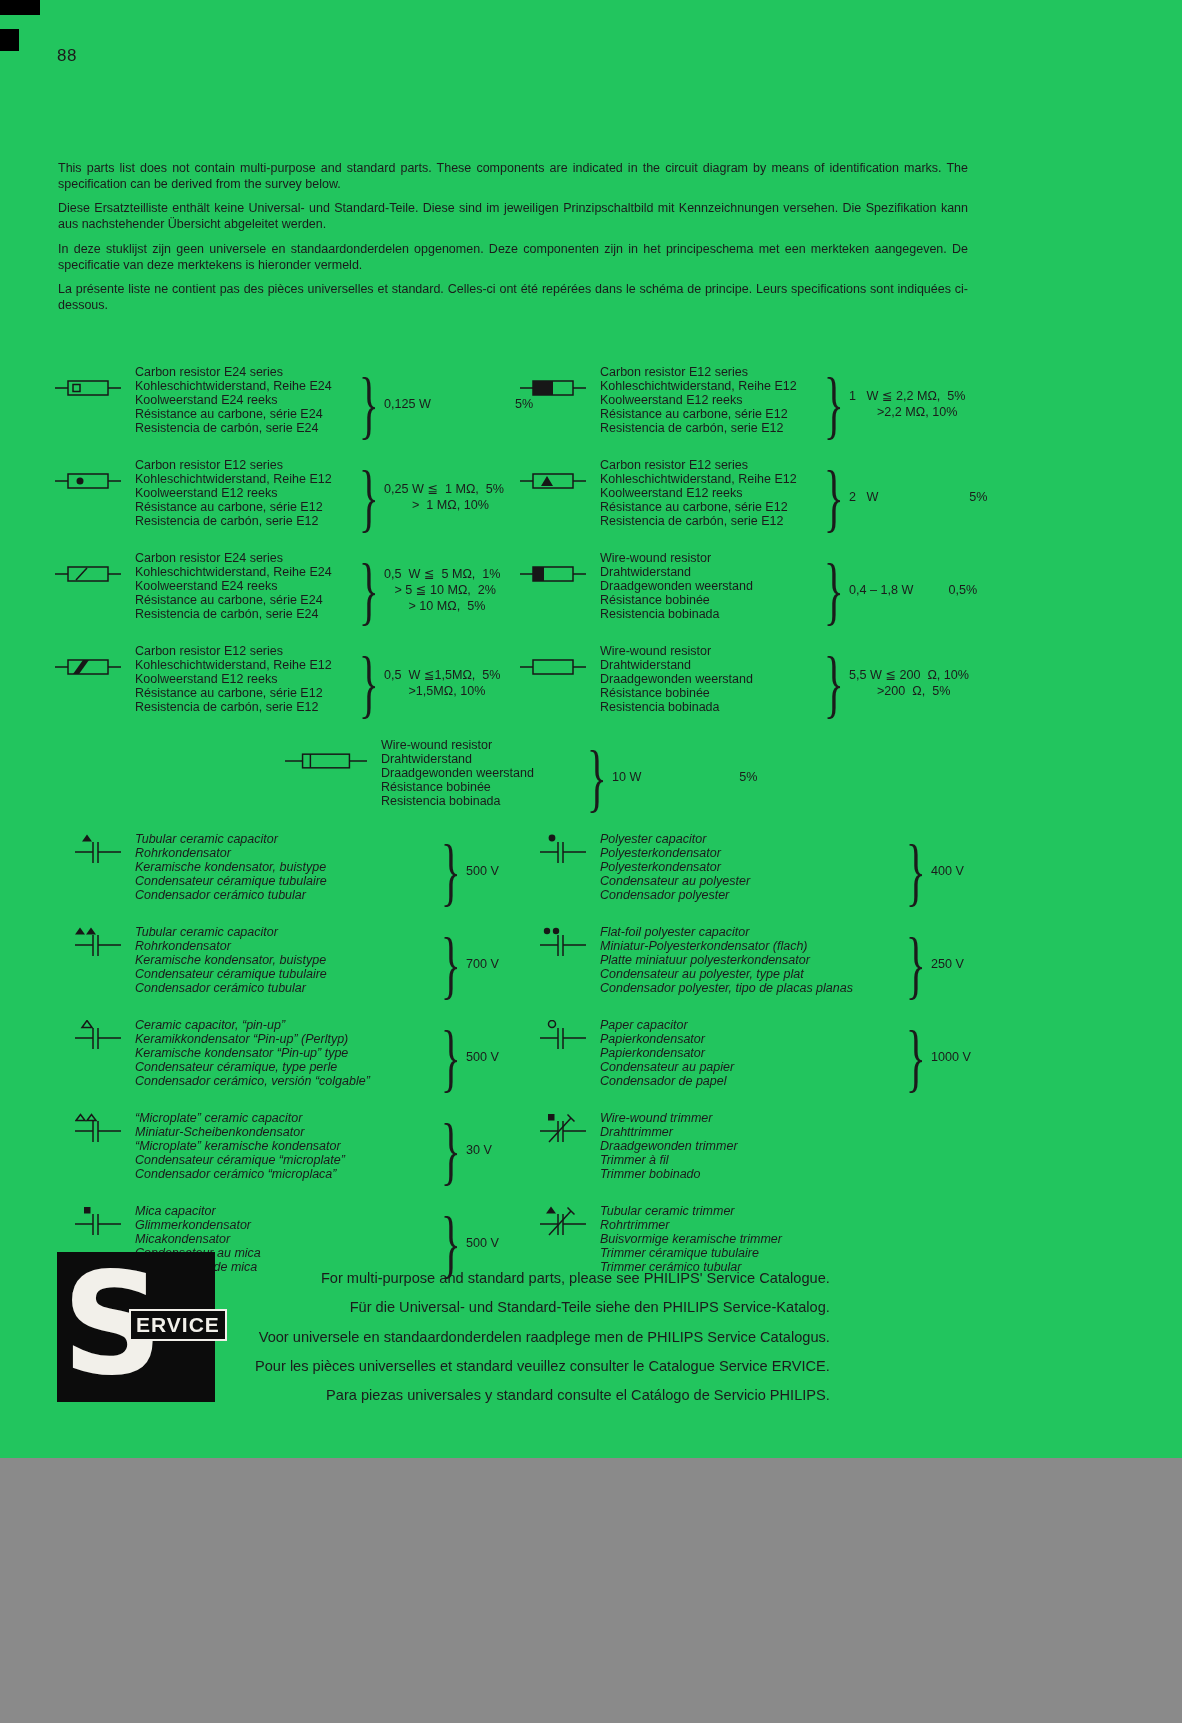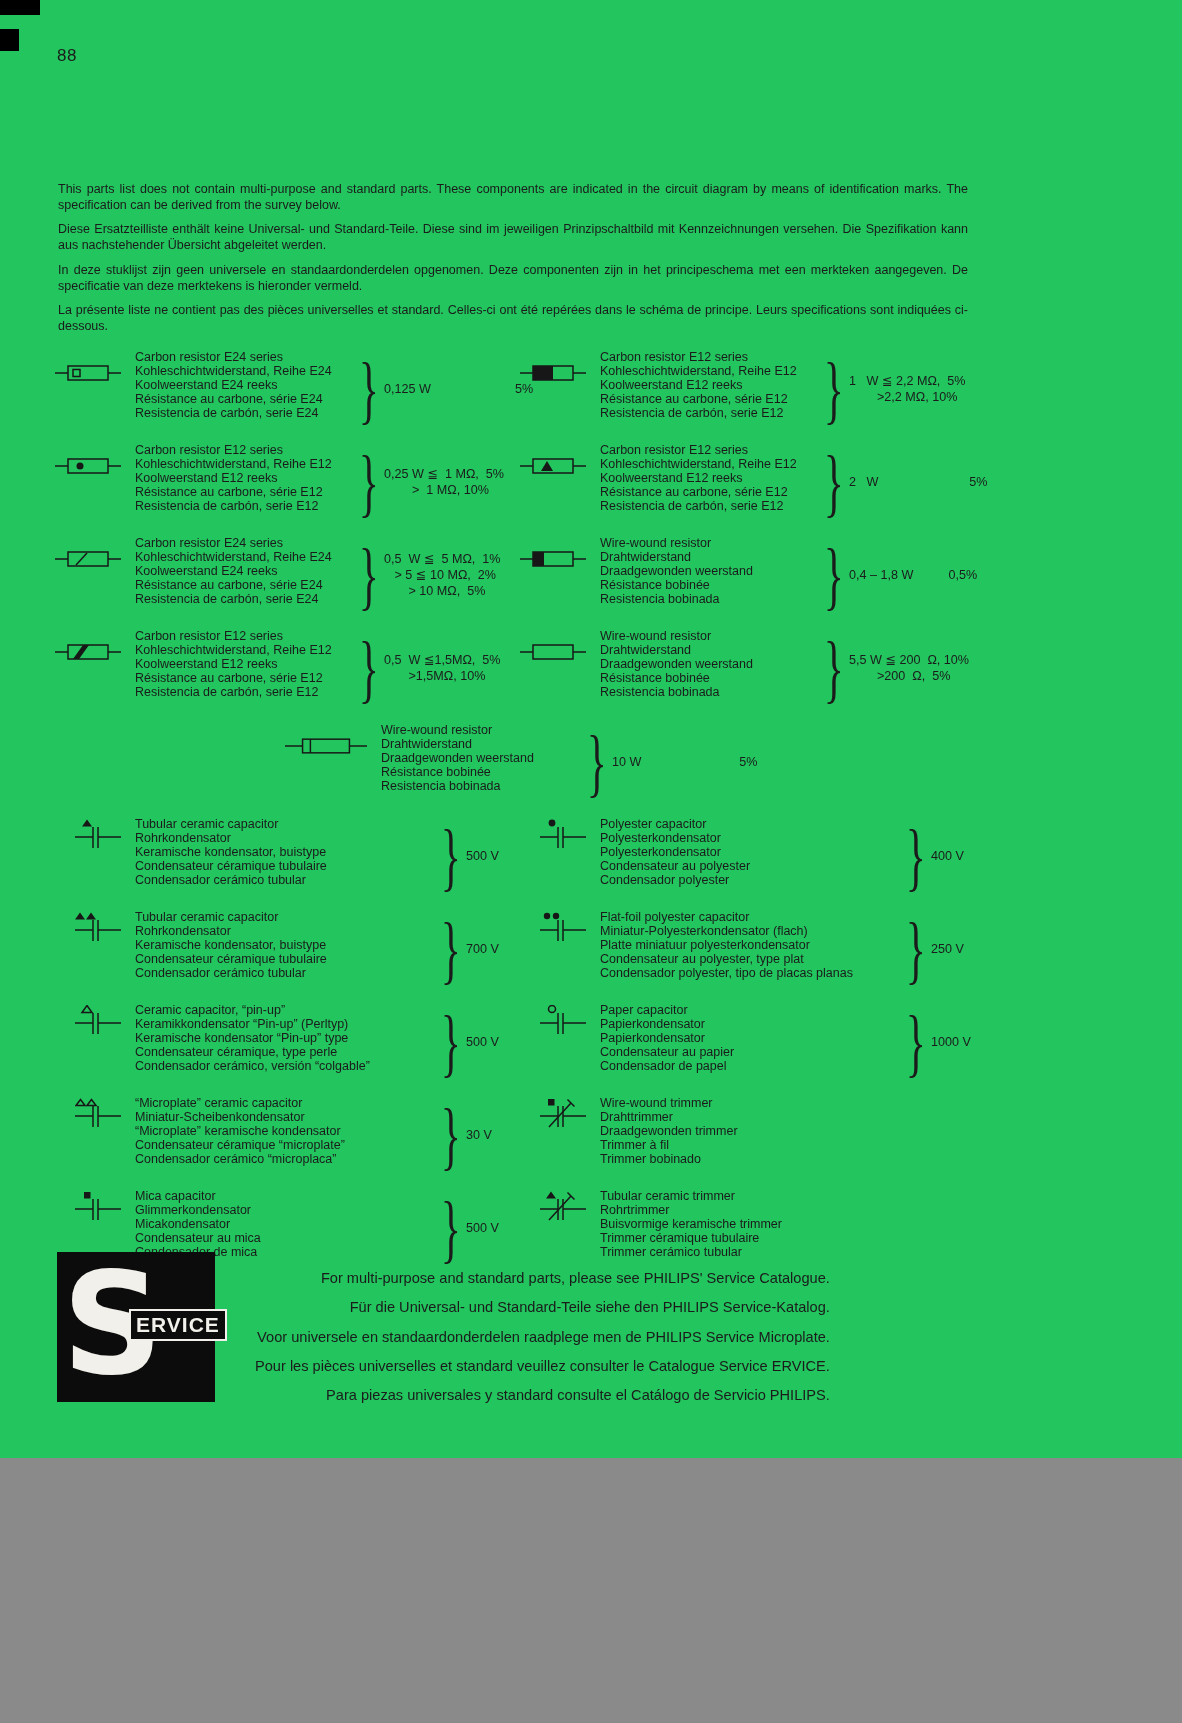--- a/index.html
+++ b/index.html
@@ -12,7 +12,7 @@
   .a1{left:0;top:0;width:40px;height:15px;}
   .a2{left:0;top:29px;width:19px;height:22px;}
   .pagenum{position:absolute;left:57px;top:46px;font-size:17px;letter-spacing:.5px;}
-  .intro{position:absolute;left:58px;top:160px;width:910px;margin-top:21px;}
+  .intro{position:absolute;left:58px;top:160px;width:910px;}
   .intro p{margin:0 0 8px 0;font-size:12.5px;line-height:1.29;text-align:justify;}
   .legend{position:absolute;left:55px;top:351px;width:1100px;}
   .legend-grid{display:grid;grid-template-columns:465px 1fr;row-gap:17px;}

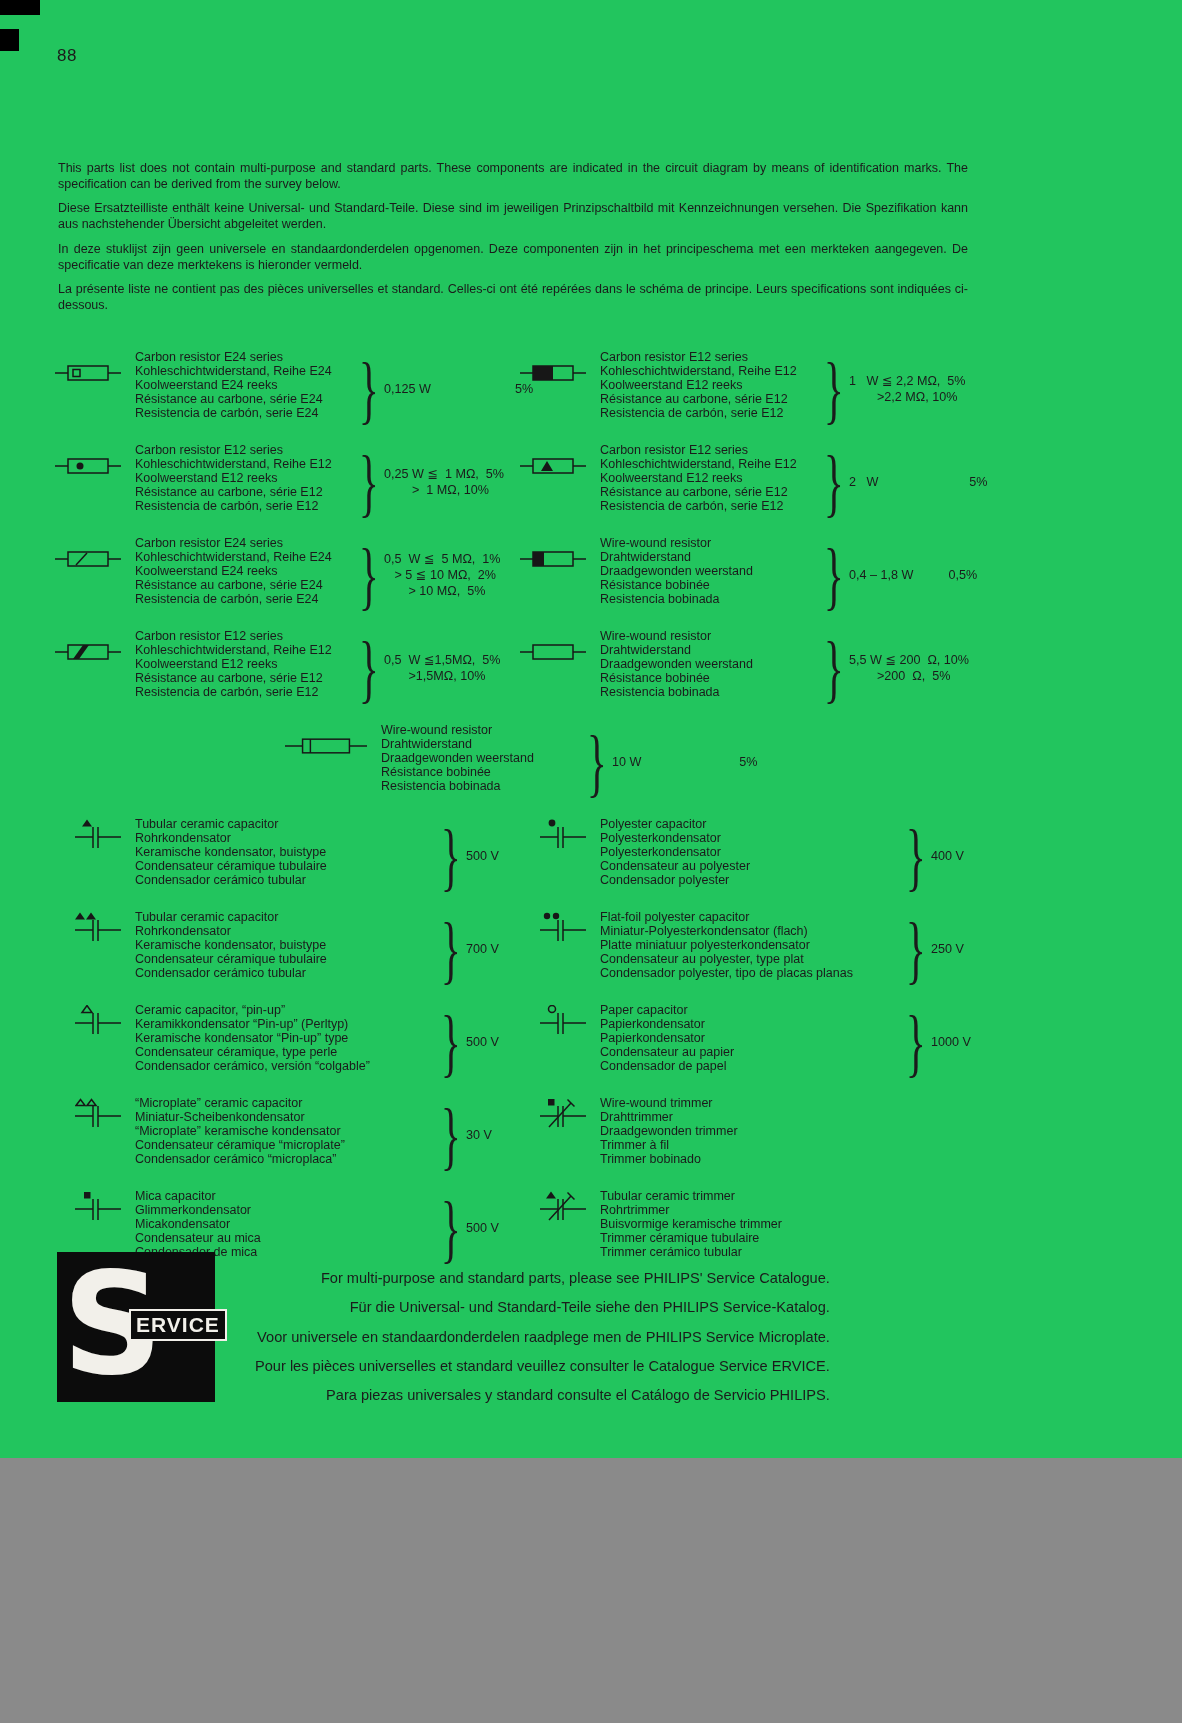--- a/index.html
+++ b/index.html
@@ -14,7 +14,7 @@
   .pagenum{position:absolute;left:57px;top:46px;font-size:17px;letter-spacing:.5px;}
   .intro{position:absolute;left:58px;top:160px;width:910px;}
   .intro p{margin:0 0 8px 0;font-size:12.5px;line-height:1.29;text-align:justify;}
-  .legend{position:absolute;left:55px;top:351px;width:1100px;}
+  .legend{position:absolute;left:55px;top:366px;width:1100px;}
   .legend-grid{display:grid;grid-template-columns:465px 1fr;row-gap:17px;}
   .entry{display:flex;}
   .sym{flex:none;width:80px;display:flex;justify-content:flex-end;padding-right:14px;align-self:flex-start;}

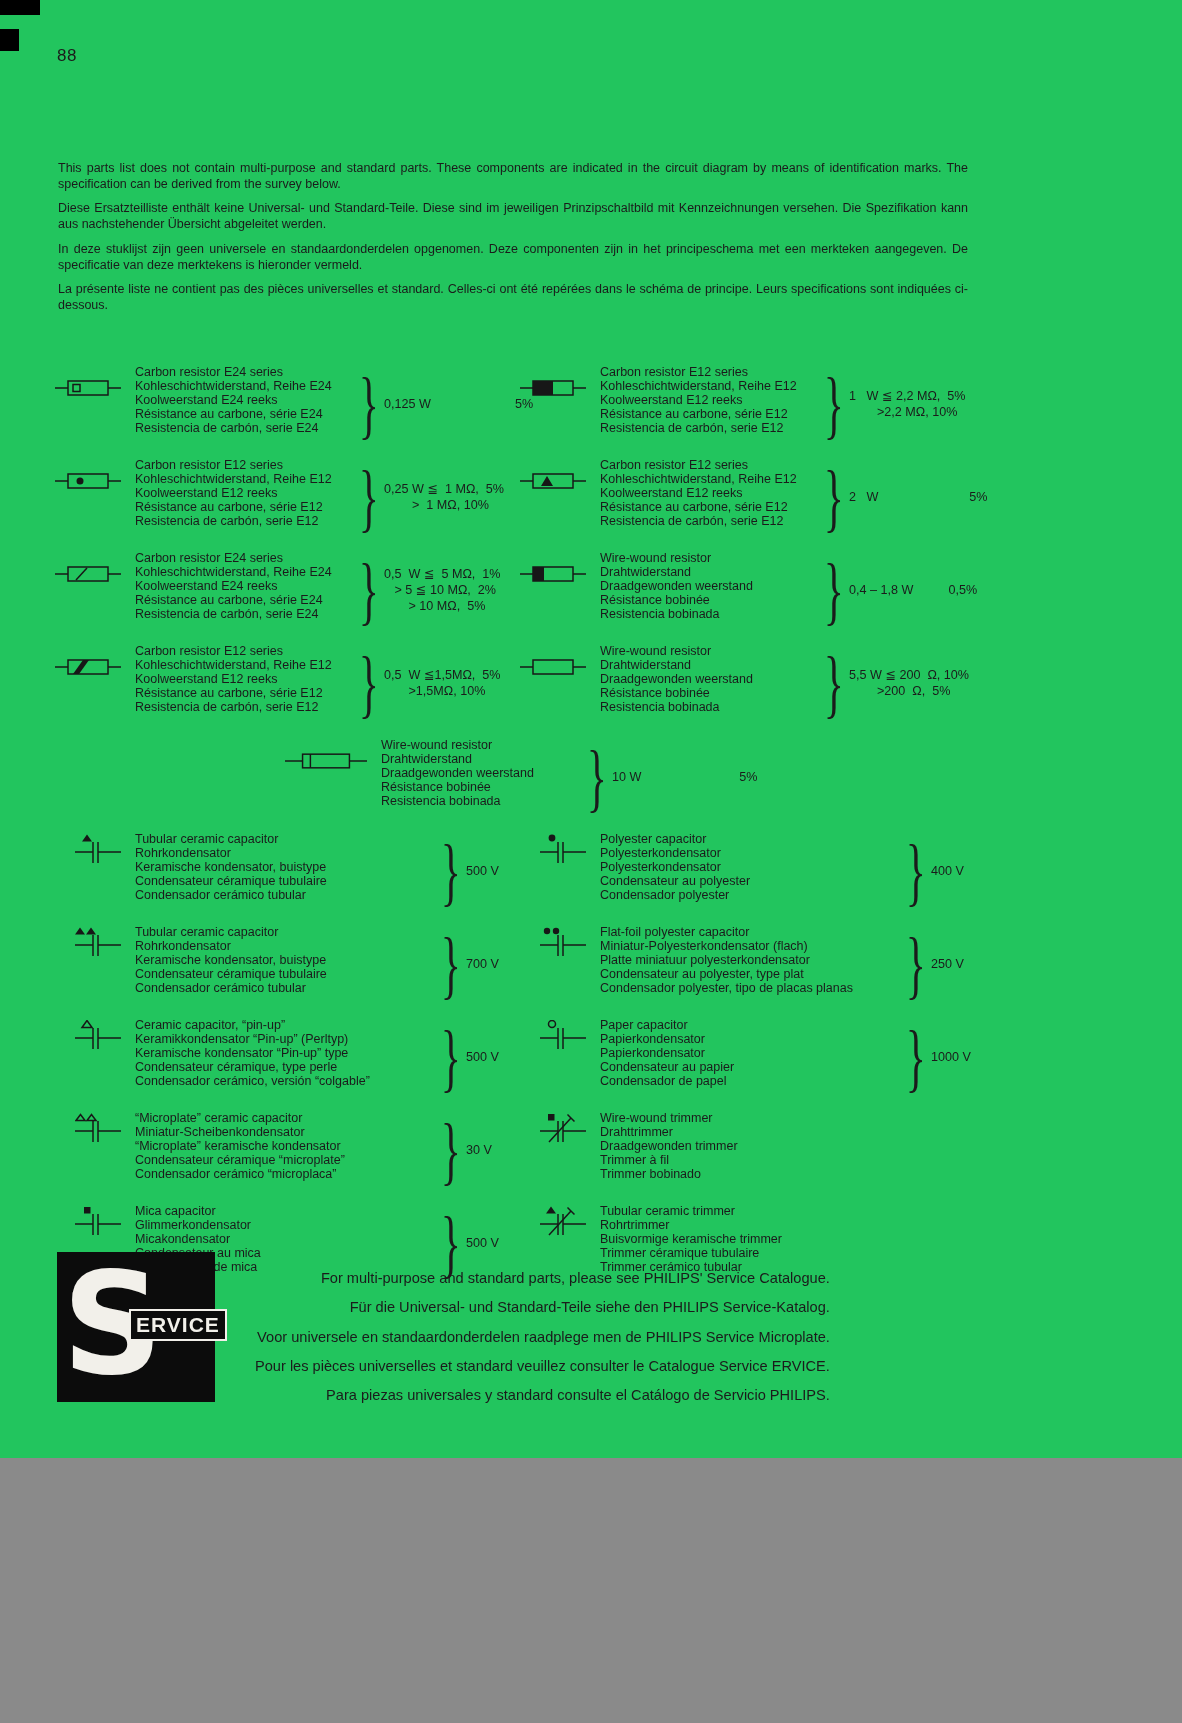--- a/index.html
+++ b/index.html
@@ -22,7 +22,7 @@
   .sym.cap{margin-top:1px;}
   .txt{flex:none;white-space:pre-line;font-size:12.5px;line-height:13.9px;}
   .txt.narrow{width:218px;}
-  .txt.wide{width:300px;}
+  .txt.wide{width:300px;font-style:italic;}
   .txt.mid{width:200px;}
   .brace{flex:none;width:26px;align-self:center;font-family:"Liberation Serif","DejaVu Serif",serif;
          font-size:76px;line-height:1;transform:scaleX(.55);text-align:center;color:#1b1b1b;}

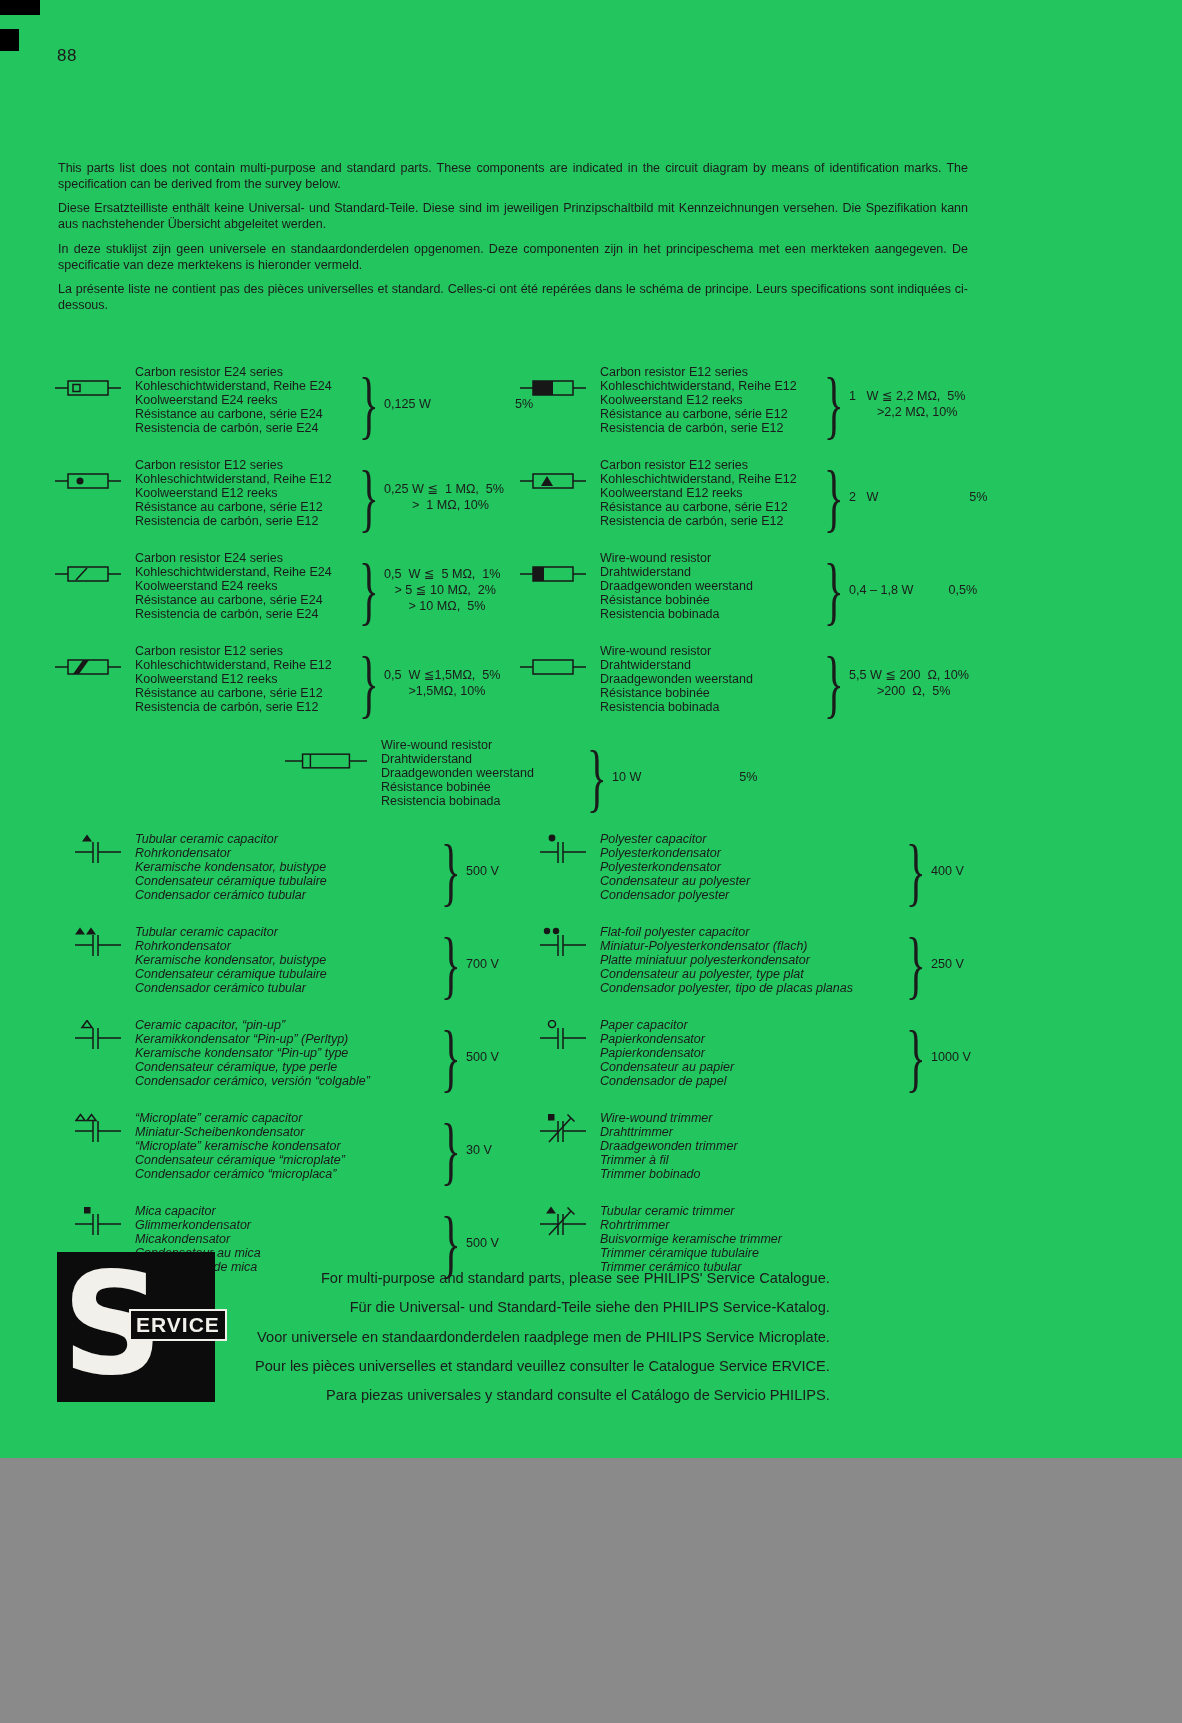--- a/index.html
+++ b/index.html
@@ -406,7 +406,7 @@
     <div class="svc-lines">
       <div>For multi-purpose and standard parts, please see PHILIPS' Service Catalogue.</div>
       <div>Für die Universal- und Standard-Teile siehe den PHILIPS Service-Katalog.</div>
-      <div>Voor universele en standaardonderdelen raadplege men de PHILIPS Service Microplate.</div>
+      <div>Voor universele en standaardonderdelen raadplege men de PHILIPS Service Catalogus.</div>
       <div>Pour les pièces universelles et standard veuillez consulter le Catalogue Service ERVICE.</div>
       <div>Para piezas universales y standard consulte el Catálogo de Servicio PHILIPS.</div>
     </div>

